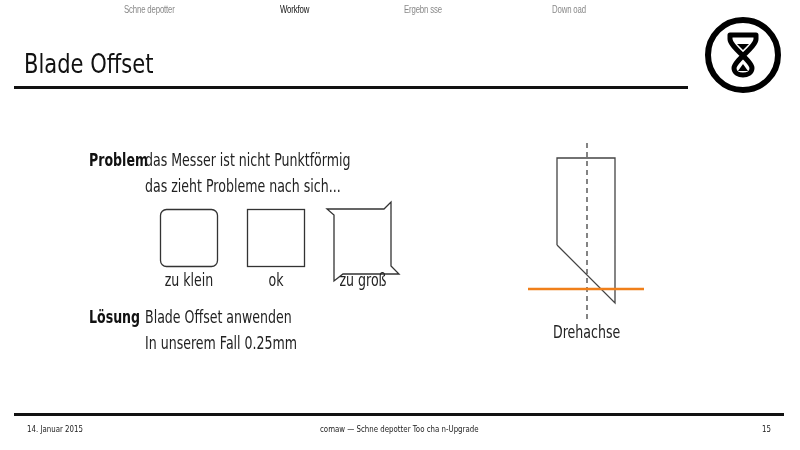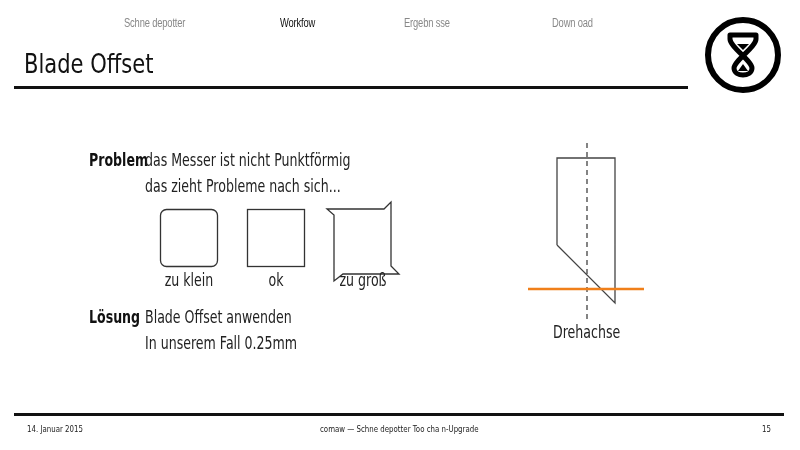--- a/index.html
+++ b/index.html
@@ -5,7 +5,7 @@
   html, body { margin:0; padding:0; background:#fff; }
   body { width:800px; height:450px; position:relative; overflow:hidden;
          font-family:"DejaVu Sans", sans-serif; color:#111; }
-  .nav { position:absolute; top:16px; left:0; width:800px; height:14px; font-size:12px;
+  .nav { position:absolute; top:4px; left:0; width:800px; height:14px; font-size:10px;
          font-family:"Liberation Sans", sans-serif; letter-spacing:-0.2px; }
   .nav span { position:absolute; top:0; color:#888; transform:scaleX(0.78); transform-origin:left top; }
   .nav span.active { color:#111; }

